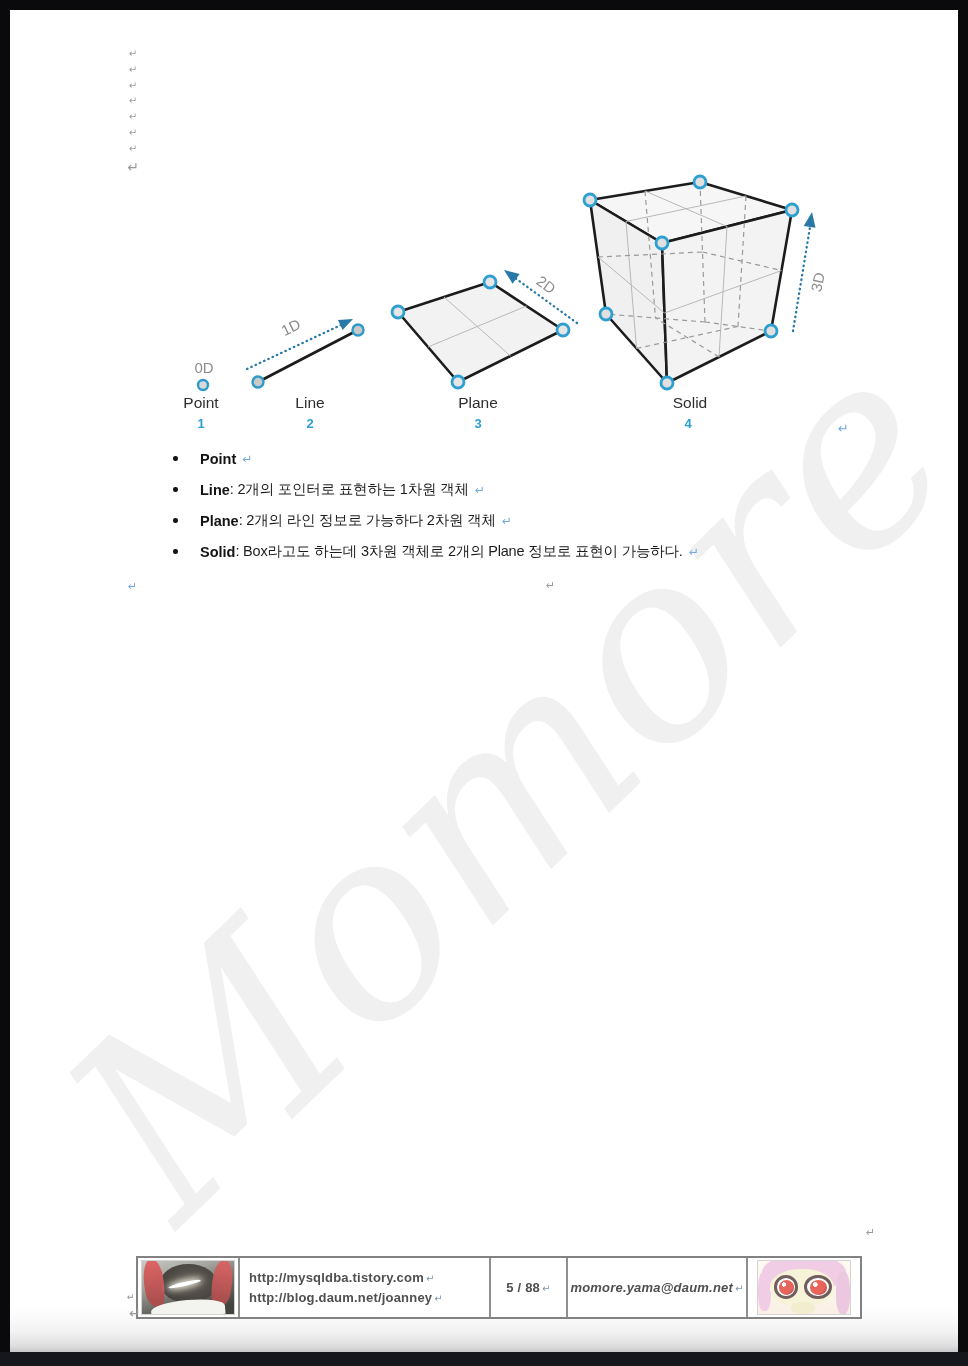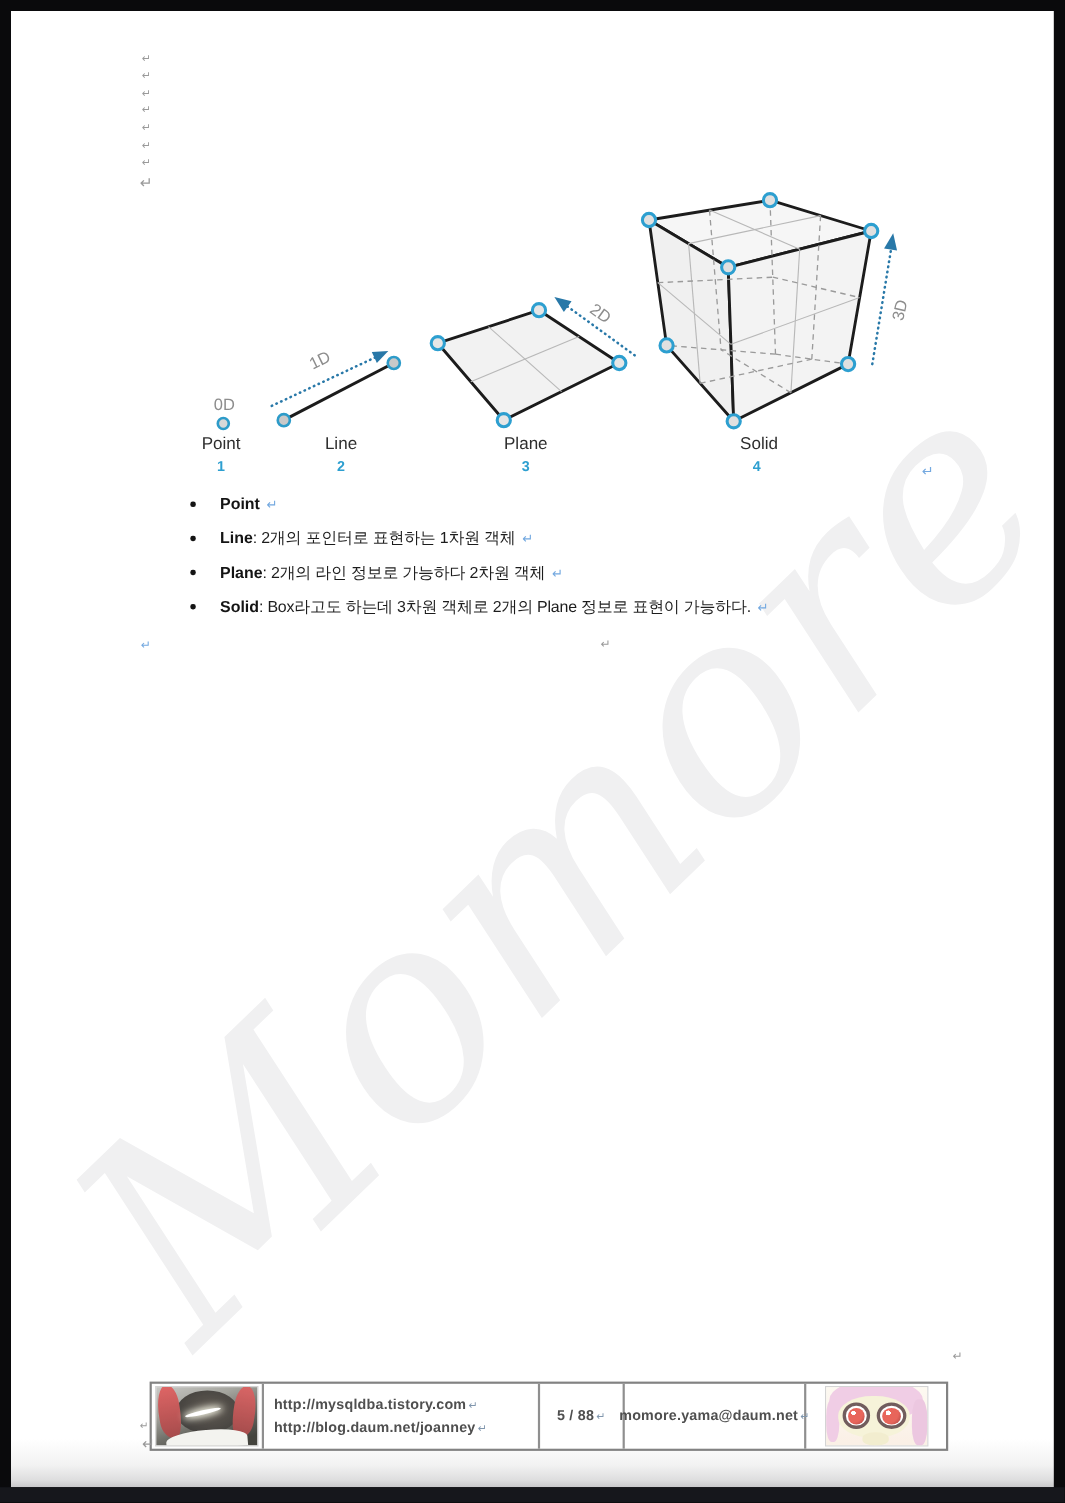--- a/index.html
+++ b/index.html
@@ -55,7 +55,7 @@
   .avatar-cell.right{flex:1;}
   .urls-cell{width:251px;padding-left:9px;}
   .pages-cell{width:77px;align-items:center;}
-  .email-cell{width:165px;align-items:center;}
+  .email-cell{width:180px;align-items:center;font-style:italic;}
   .ftext{font-size:13px;font-weight:700;color:#4f4f4f;letter-spacing:0.2px;line-height:19px;white-space:nowrap;}
   .fret{color:#8096ad;font-size:10px;margin-left:2px;font-family:"DejaVu Sans",sans-serif;font-weight:400;}
   

